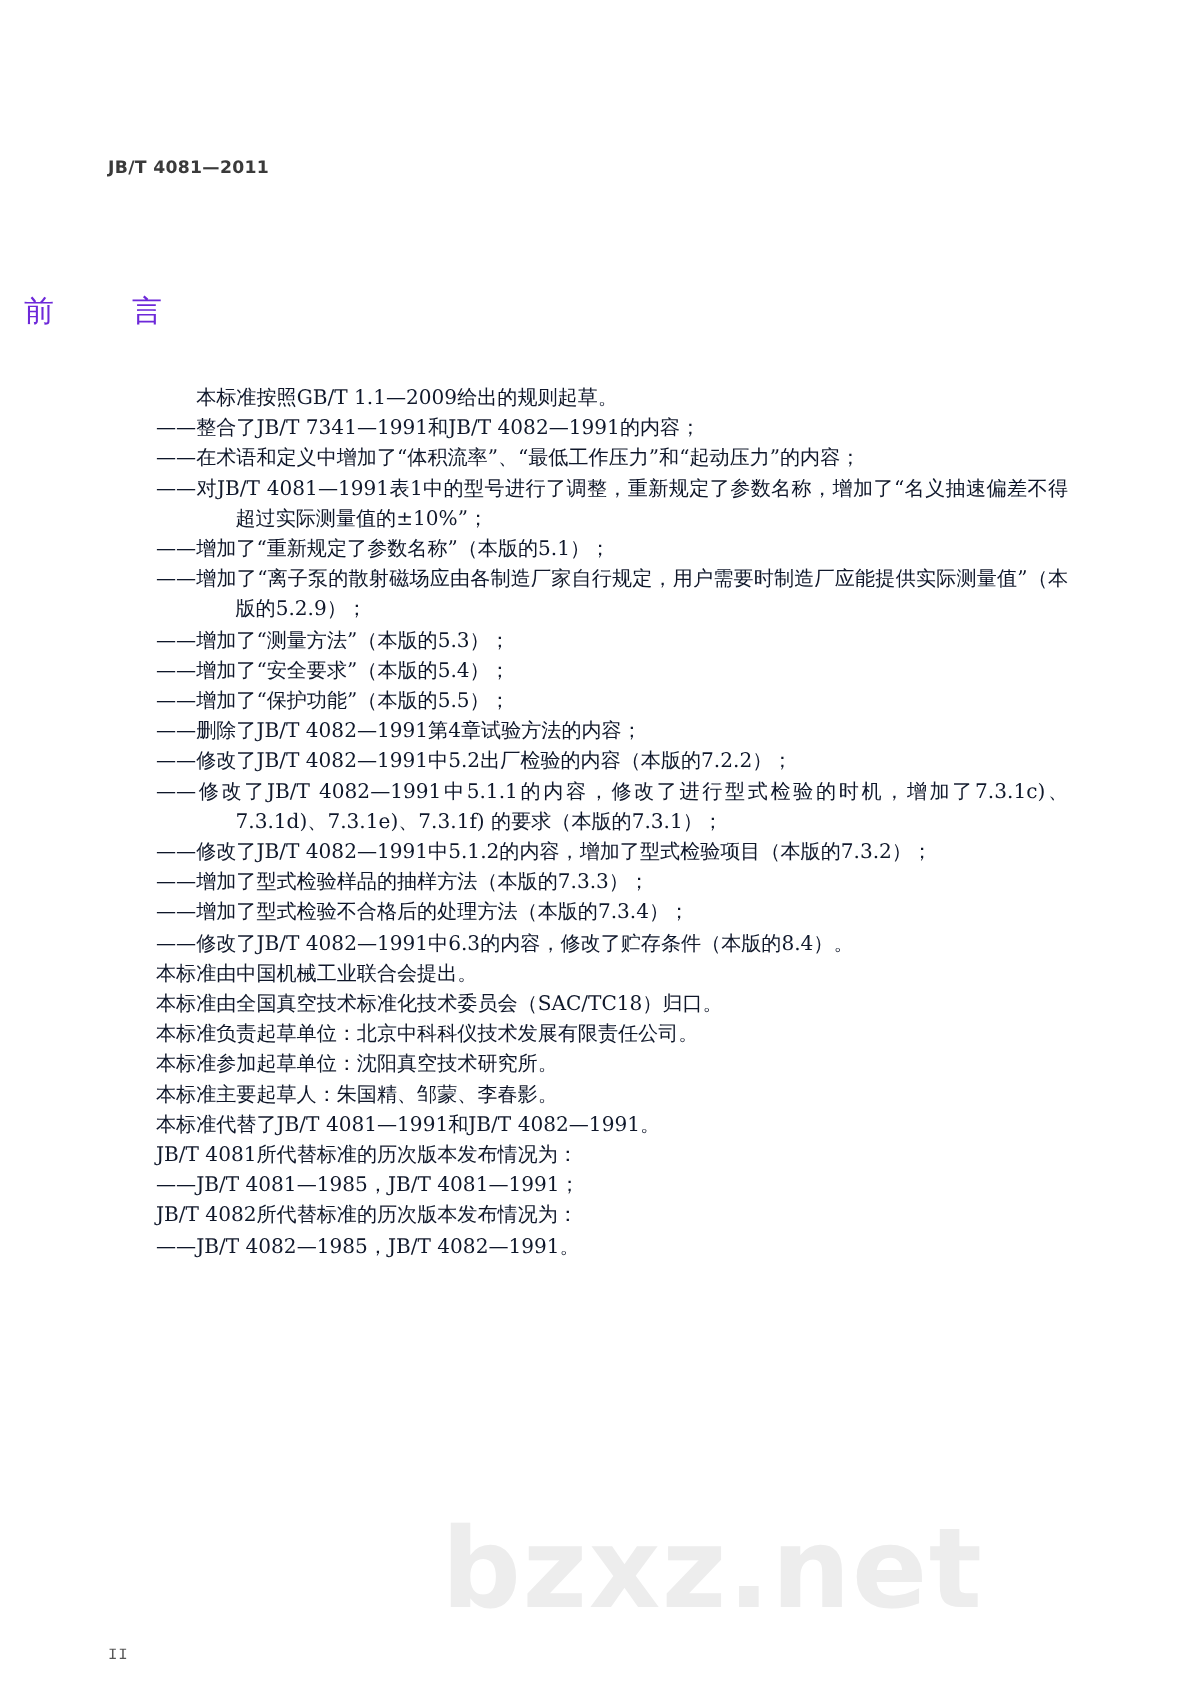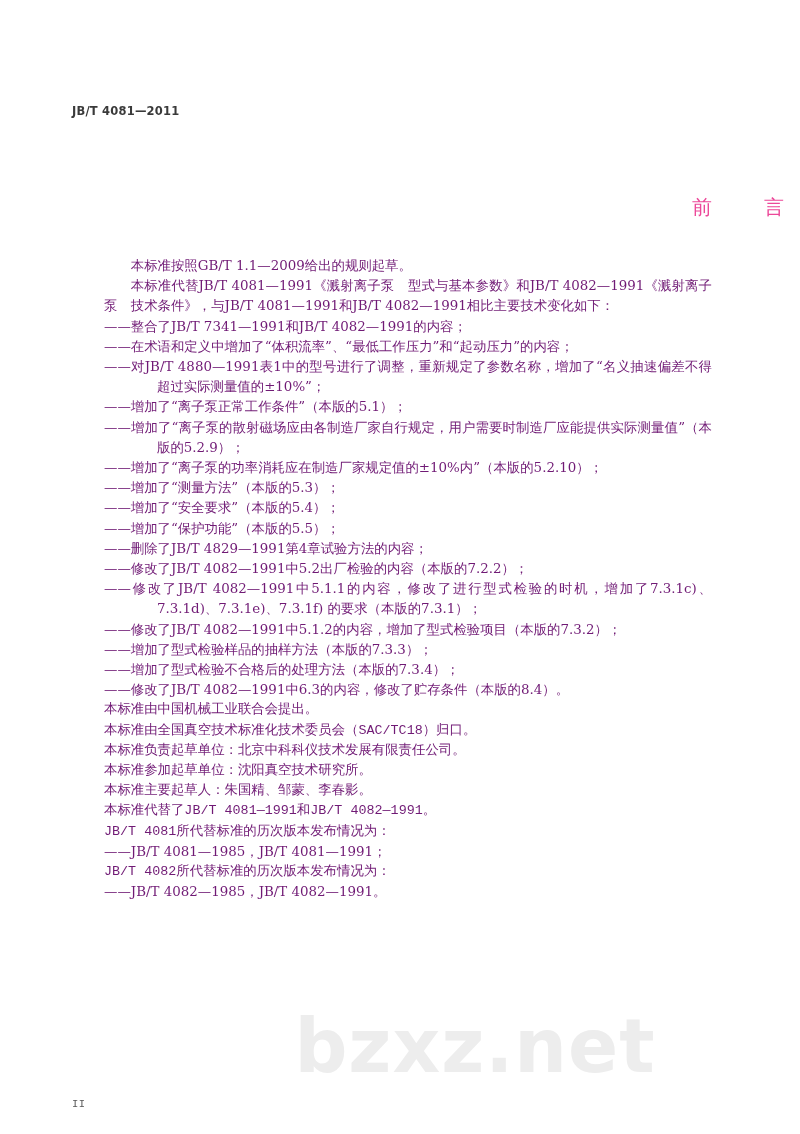--- a/index.html
+++ b/index.html
@@ -62,12 +62,12 @@
     left: 0;
     top: 170px;
     width: 800px;
-    text-align: right;
+    text-align: left;
     font-size: 20px;
     font-weight: normal;
     letter-spacing: 16px;
     text-indent: 16px;
-    color: #ec4899;
+    color: #6d28d9;
   }
 
   

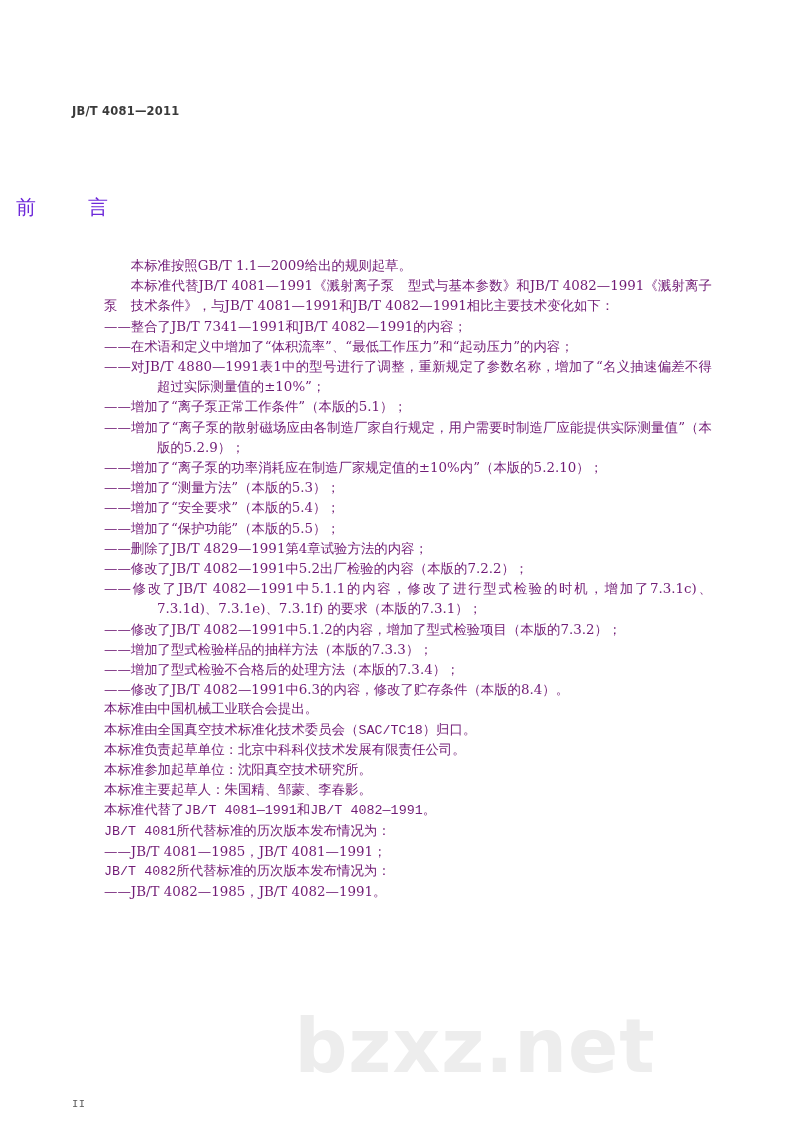--- a/index.html
+++ b/index.html
@@ -84,7 +84,7 @@
     text-align: justify;
     text-justify: inter-ideograph;
     margin: 0;
-    color: #701a75;
+    color: #0f172a;
     white-space: normal;
   }
 

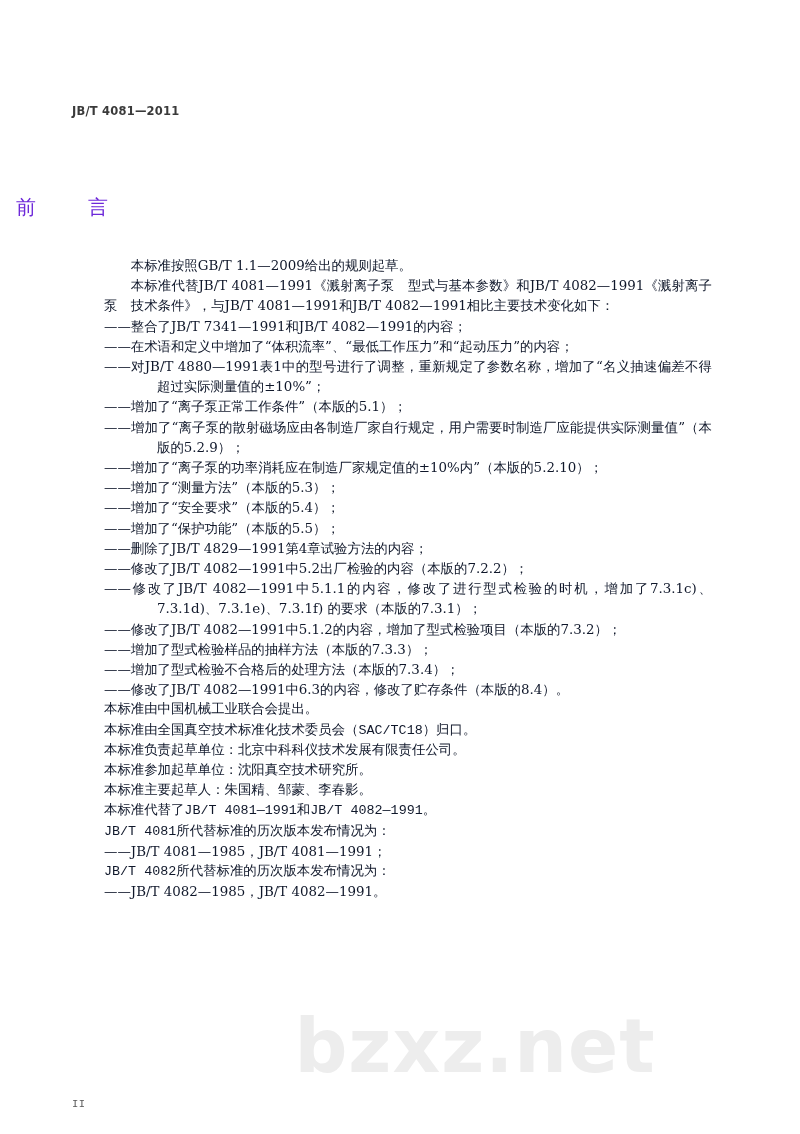--- a/index.html
+++ b/index.html
@@ -128,7 +128,6 @@
 
   <div class="body-block">
       <p class="para indent">本标准按照GB/T 1.1—2009给出的规则起草。</p>
-      <p class="para indent">本标准代替JB/T 4081—1991《溅射离子泵　型式与基本参数》和JB/T 4082—1991《溅射离子泵　技术条件》，与JB/T 4081—1991和JB/T 4082—1991相比主要技术变化如下：</p>
       <p class="para dash">——整合了JB/T 7341—1991和JB/T 4082—1991的内容；</p>
       <p class="para dash">——在术语和定义中增加了“体积流率”、“最低工作压力”和“起动压力”的内容；</p>
       <p class="para dash">——对JB/T 4880—1991表1中的型号进行了调整，重新规定了参数名称，增加了“名义抽速偏差不得超过实际测量值的±10%”；</p>

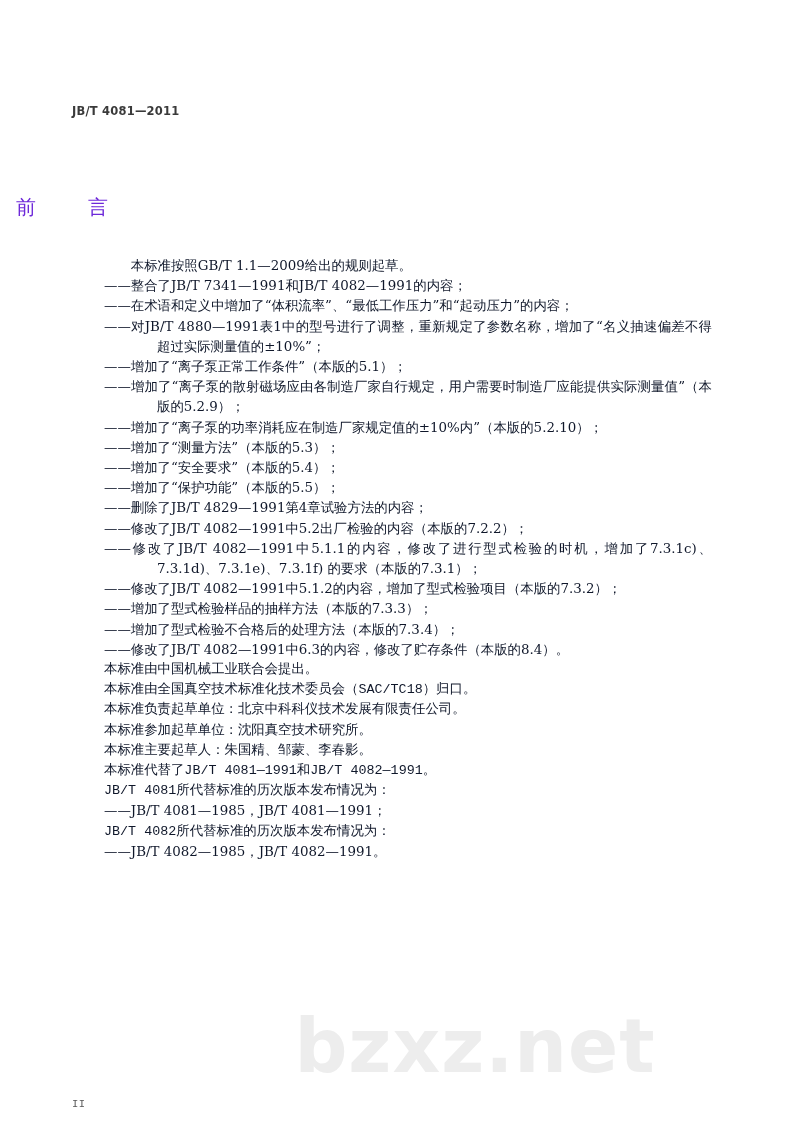--- a/index.html
+++ b/index.html
@@ -130,7 +130,7 @@
       <p class="para indent">本标准按照GB/T 1.1—2009给出的规则起草。</p>
       <p class="para dash">——整合了JB/T 7341—1991和JB/T 4082—1991的内容；</p>
       <p class="para dash">——在术语和定义中增加了“体积流率”、“最低工作压力”和“起动压力”的内容；</p>
-      <p class="para dash">——对JB/T 4880—1991表1中的型号进行了调整，重新规定了参数名称，增加了“名义抽速偏差不得超过实际测量值的±10%”；</p>
+      <p class="para dash">——对JB/T 4081—1991表1中的型号进行了调整，重新规定了参数名称，增加了“名义抽速偏差不得超过实际测量值的±10%”；</p>
       <p class="para dash">——增加了“离子泵正常工作条件”（本版的5.1）；</p>
       <p class="para dash">——增加了“离子泵的散射磁场应由各制造厂家自行规定，用户需要时制造厂应能提供实际测量值”（本版的5.2.9）；</p>
       <p class="para dash">——增加了“离子泵的功率消耗应在制造厂家规定值的±10%内”（本版的5.2.10）；</p>

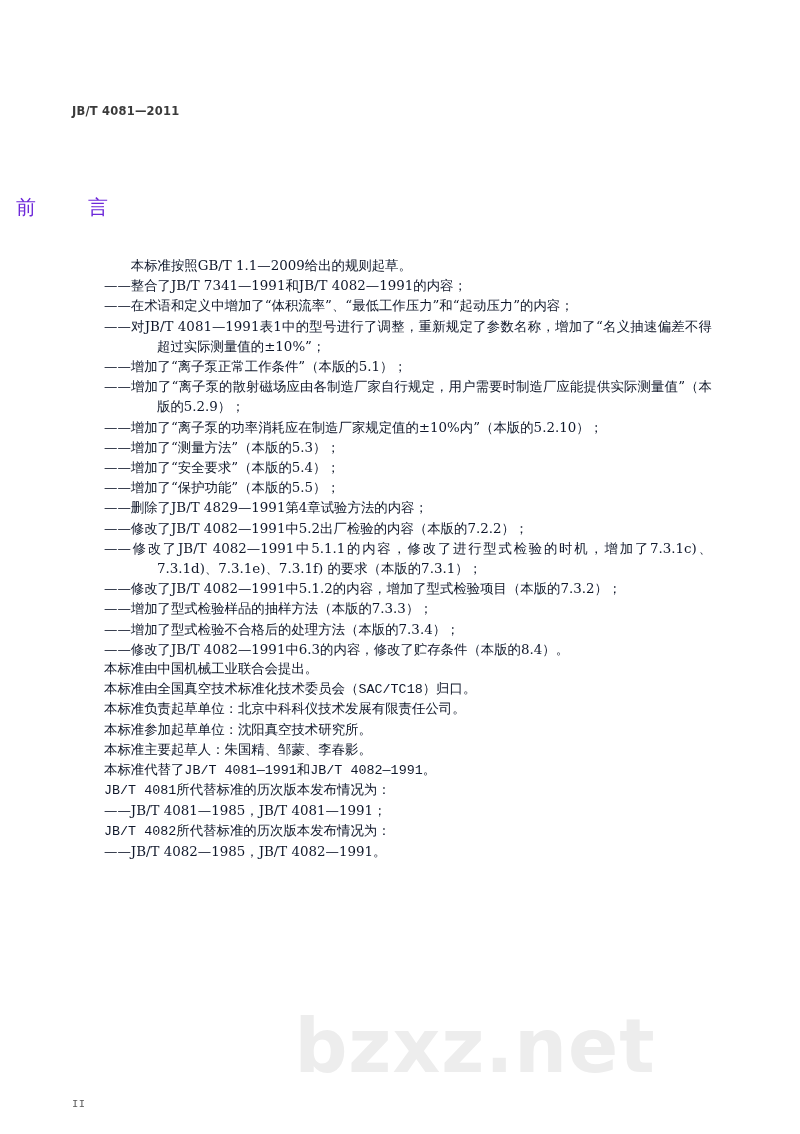--- a/index.html
+++ b/index.html
@@ -131,7 +131,7 @@
       <p class="para dash">——整合了JB/T 7341—1991和JB/T 4082—1991的内容；</p>
       <p class="para dash">——在术语和定义中增加了“体积流率”、“最低工作压力”和“起动压力”的内容；</p>
       <p class="para dash">——对JB/T 4081—1991表1中的型号进行了调整，重新规定了参数名称，增加了“名义抽速偏差不得超过实际测量值的±10%”；</p>
-      <p class="para dash">——增加了“离子泵正常工作条件”（本版的5.1）；</p>
+      <p class="para dash">——增加了“重新规定了参数名称”（本版的5.1）；</p>
       <p class="para dash">——增加了“离子泵的散射磁场应由各制造厂家自行规定，用户需要时制造厂应能提供实际测量值”（本版的5.2.9）；</p>
       <p class="para dash">——增加了“离子泵的功率消耗应在制造厂家规定值的±10%内”（本版的5.2.10）；</p>
       <p class="para dash">——增加了“测量方法”（本版的5.3）；</p>

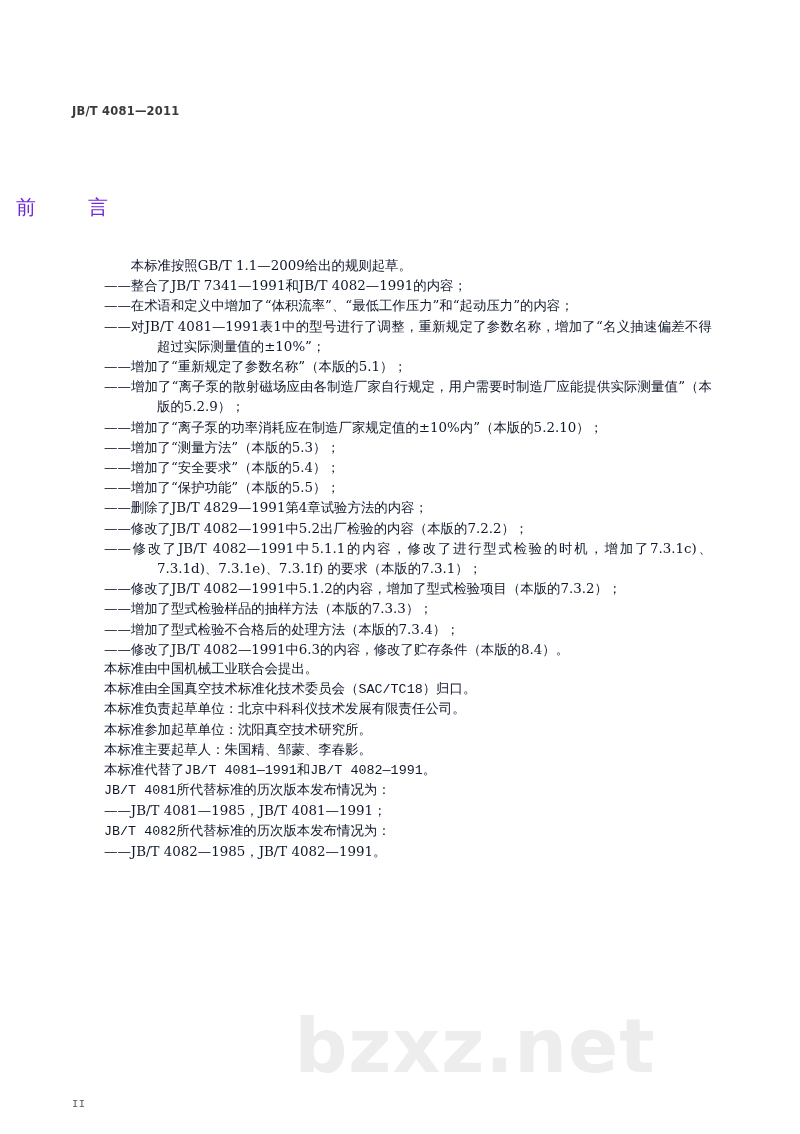--- a/index.html
+++ b/index.html
@@ -133,7 +133,6 @@
       <p class="para dash">——对JB/T 4081—1991表1中的型号进行了调整，重新规定了参数名称，增加了“名义抽速偏差不得超过实际测量值的±10%”；</p>
       <p class="para dash">——增加了“重新规定了参数名称”（本版的5.1）；</p>
       <p class="para dash">——增加了“离子泵的散射磁场应由各制造厂家自行规定，用户需要时制造厂应能提供实际测量值”（本版的5.2.9）；</p>
-      <p class="para dash">——增加了“离子泵的功率消耗应在制造厂家规定值的±10%内”（本版的5.2.10）；</p>
       <p class="para dash">——增加了“测量方法”（本版的5.3）；</p>
       <p class="para dash">——增加了“安全要求”（本版的5.4）；</p>
       <p class="para dash">——增加了“保护功能”（本版的5.5）；</p>

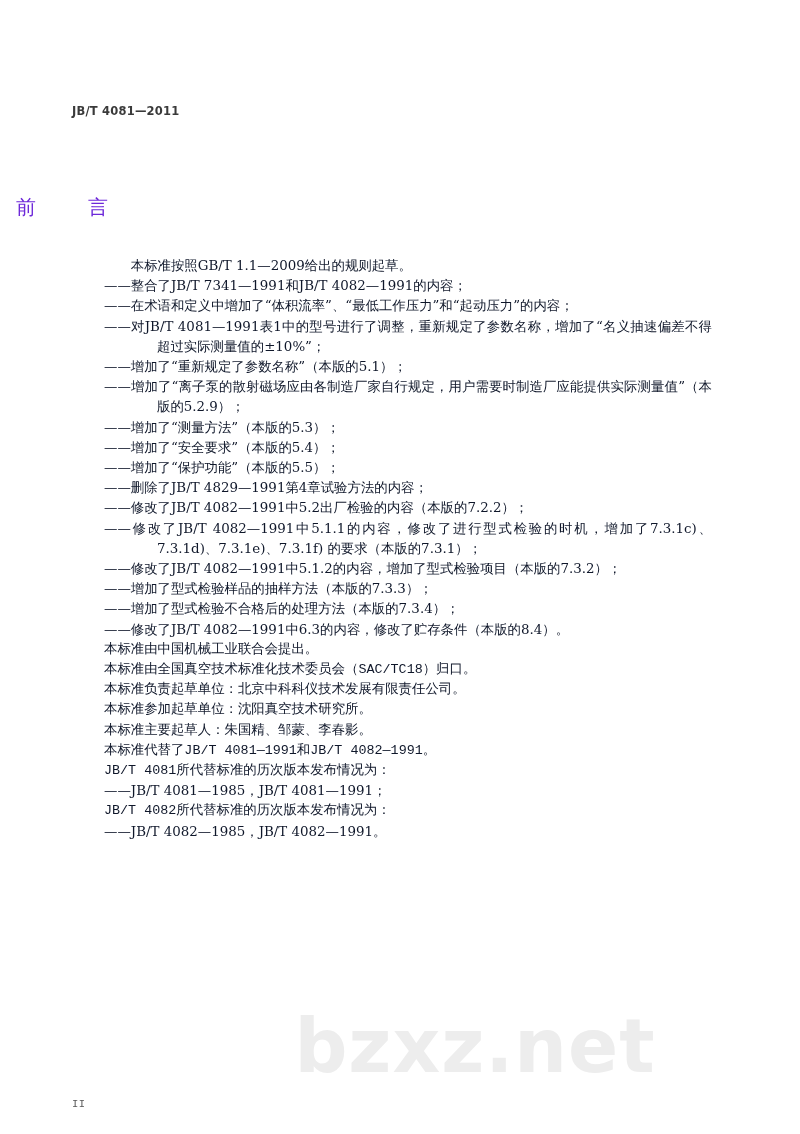--- a/index.html
+++ b/index.html
@@ -136,7 +136,7 @@
       <p class="para dash">——增加了“测量方法”（本版的5.3）；</p>
       <p class="para dash">——增加了“安全要求”（本版的5.4）；</p>
       <p class="para dash">——增加了“保护功能”（本版的5.5）；</p>
-      <p class="para dash">——删除了JB/T 4829—1991第4章试验方法的内容；</p>
+      <p class="para dash">——删除了JB/T 4082—1991第4章试验方法的内容；</p>
       <p class="para dash">——修改了JB/T 4082—1991中5.2出厂检验的内容（本版的7.2.2）；</p>
       <p class="para dash">——修改了JB/T 4082—1991中5.1.1的内容，修改了进行型式检验的时机，增加了7.3.1c)、7.3.1d)、7.3.1e)、7.3.1f) 的要求（本版的7.3.1）；</p>
       <p class="para dash">——修改了JB/T 4082—1991中5.1.2的内容，增加了型式检验项目（本版的7.3.2）；</p>

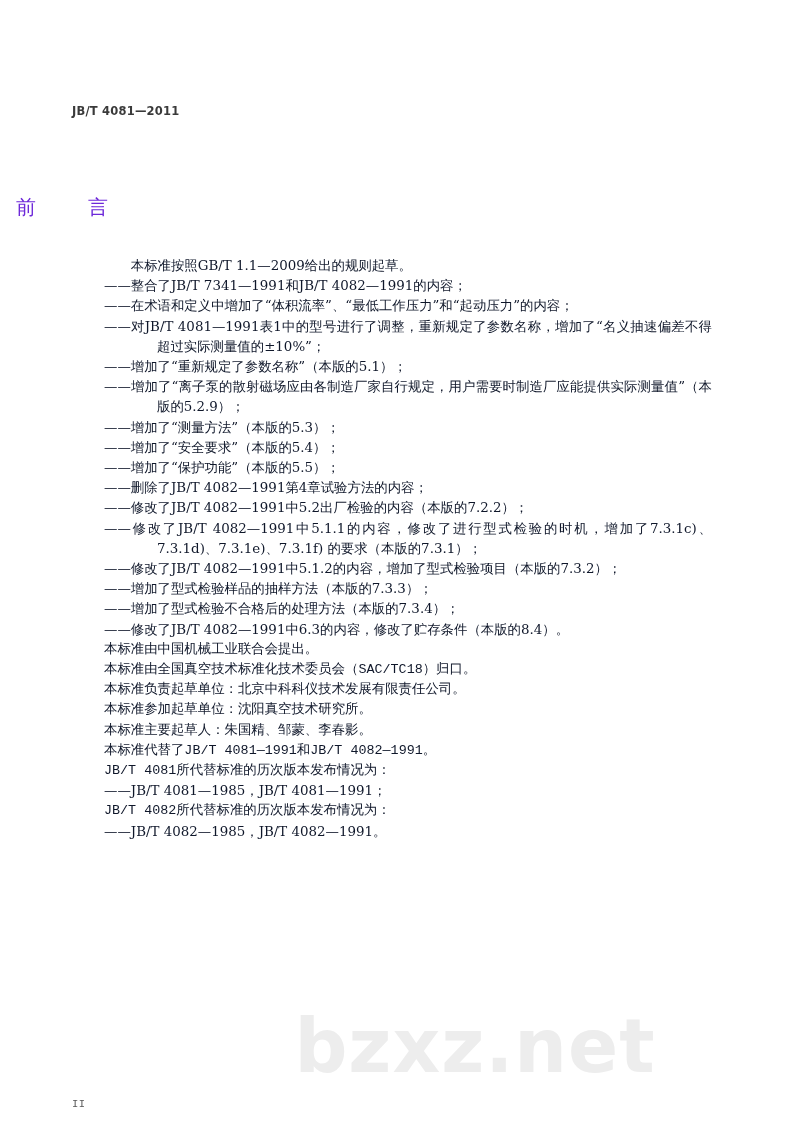--- a/index.html
+++ b/index.html
@@ -101,7 +101,6 @@
 
   .para.flush {
     text-indent: 0;
-    font-family: Liberation Mono, monospace;
   }
 
   

